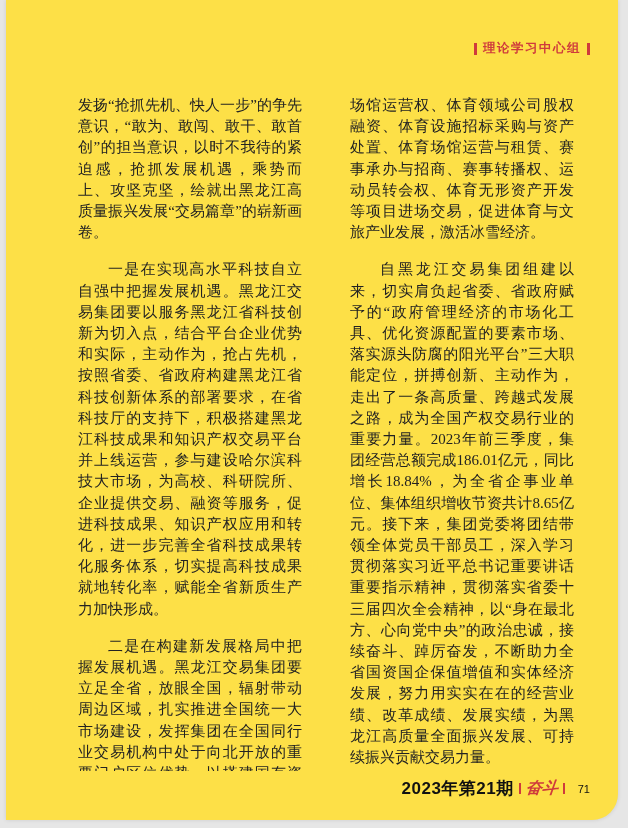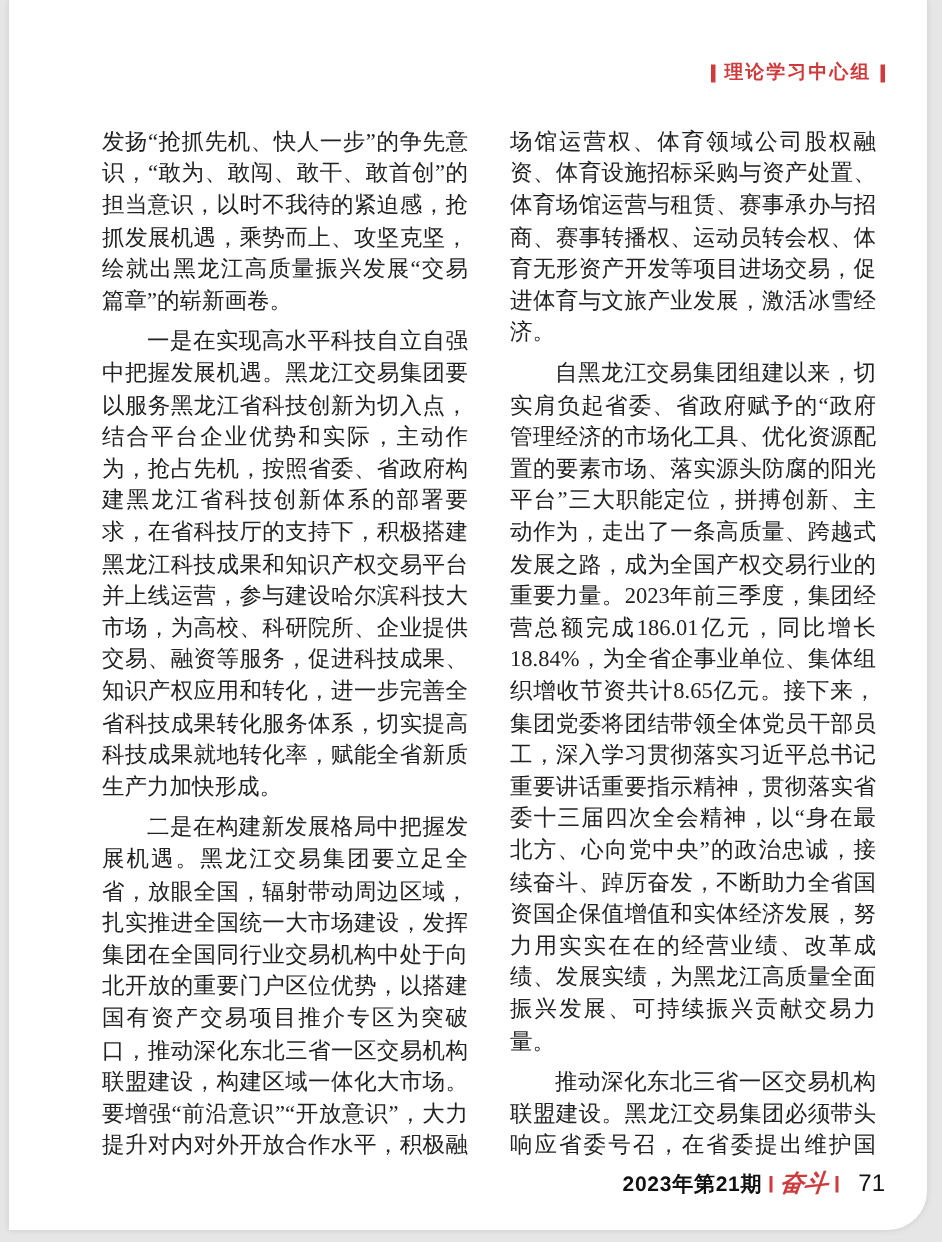--- a/index.html
+++ b/index.html
@@ -11,7 +11,7 @@
   }
   .page{
     position:absolute;left:6px;top:0;right:10px;bottom:8px;
-    background:#ffffff;
+    background:#fde047;
     border-bottom-right-radius:26px;
     box-shadow:0 0 4px rgba(0,0,0,0.12);
   }

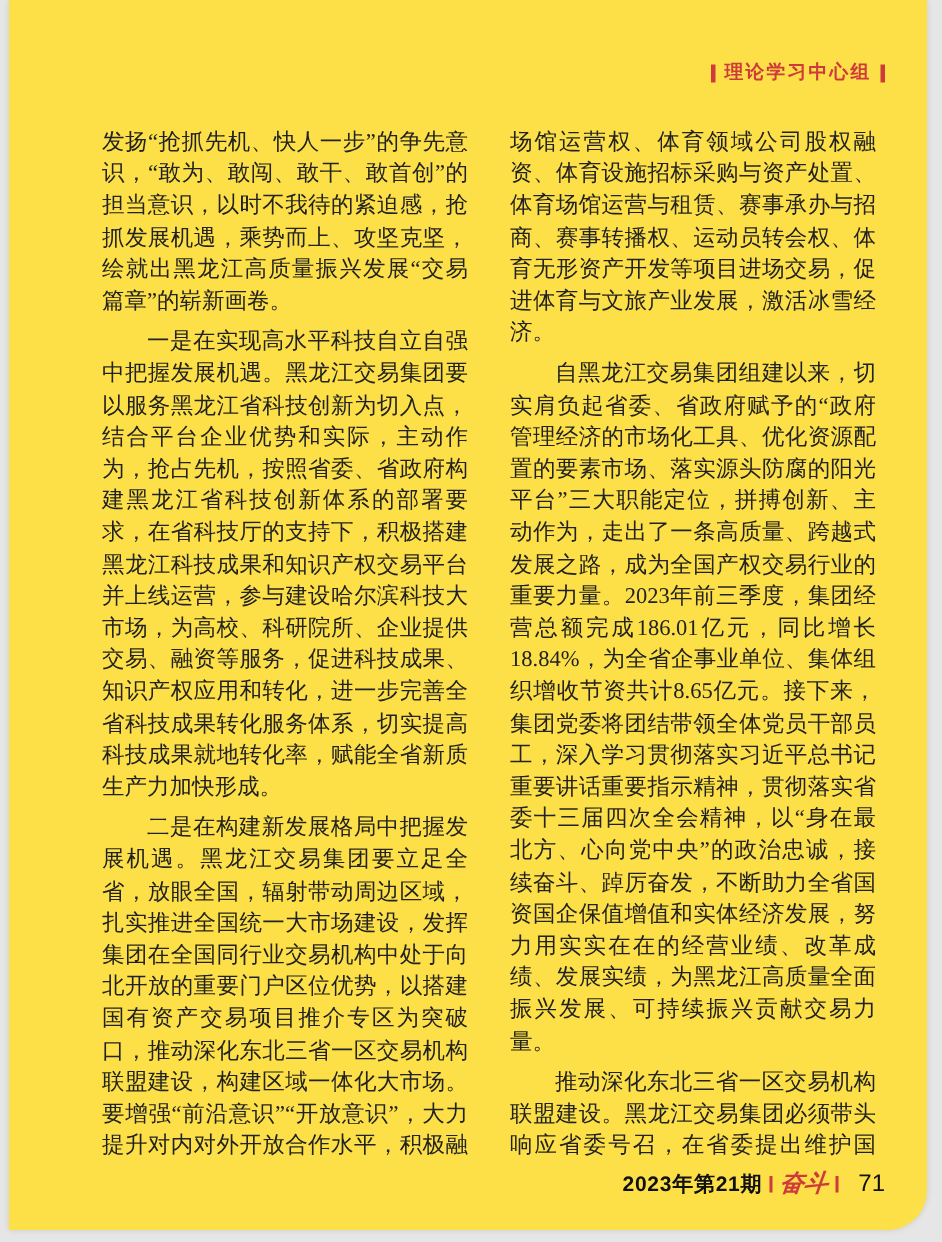--- a/index.html
+++ b/index.html
@@ -31,7 +31,7 @@
     text-align:justify;text-justify:inter-ideograph;
     overflow:hidden;
   }
-  .col p{margin:6px;text-indent:2em;}
+  .col p{margin:16px;text-indent:2em;}
   .col p.no-indent{text-indent:0;}
   .lead{}
   .sec-heading{

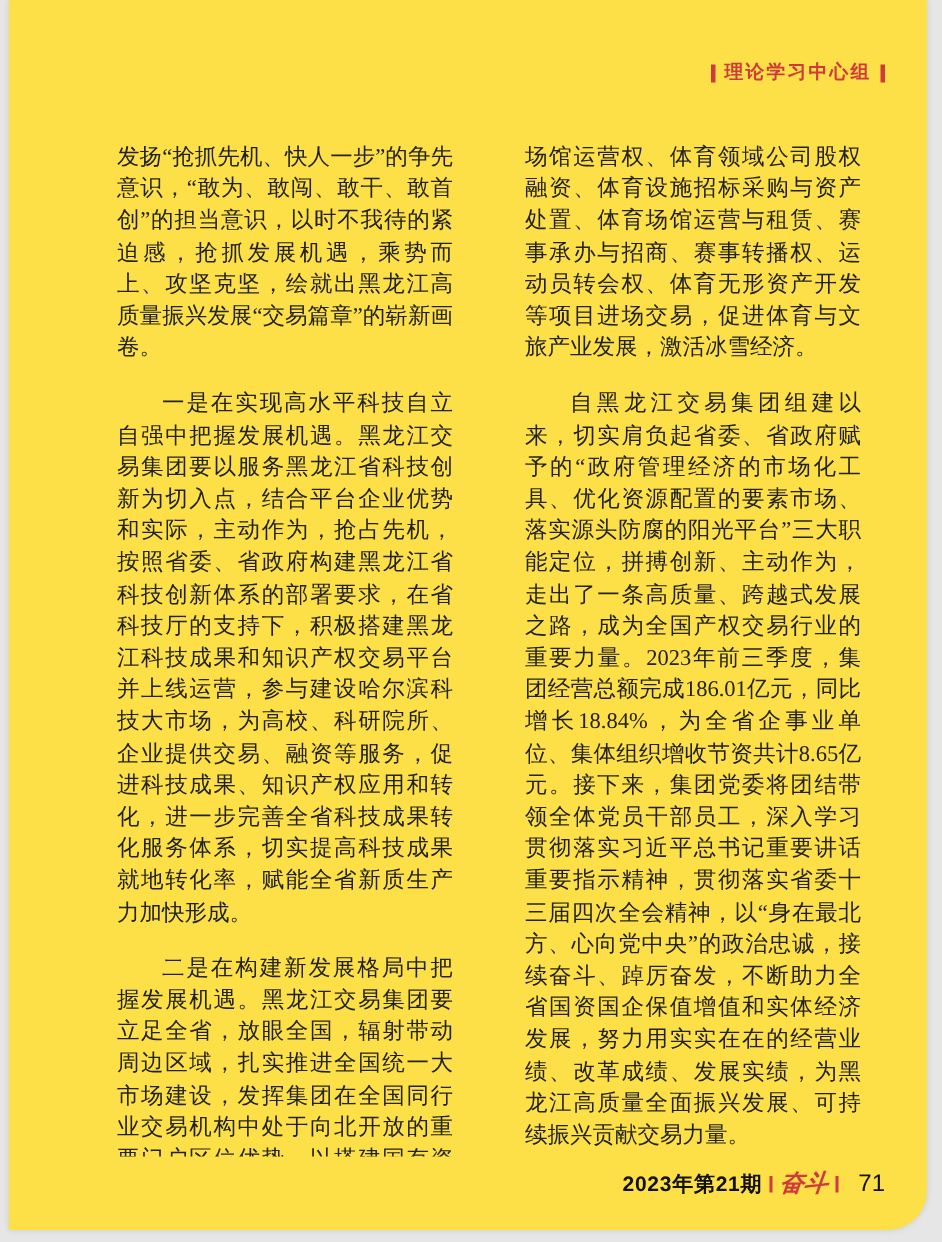--- a/index.html
+++ b/index.html
@@ -43,7 +43,7 @@
     display:flex;align-items:center;gap:5px;
     font-family:"Liberation Sans","DejaVu Sans",sans-serif;
   }
-  .footer .issue{font-size:14px;font-weight:bold;color:#111;letter-spacing:0.5px;}
+  .footer .issue{font-size:17px;font-weight:bold;color:#111;letter-spacing:0.5px;}
   .footer .thin-bar{display:inline-block;width:2px;height:11px;}
   .footer .logo{
     font-size:16px;font-weight:bold;font-style:italic;

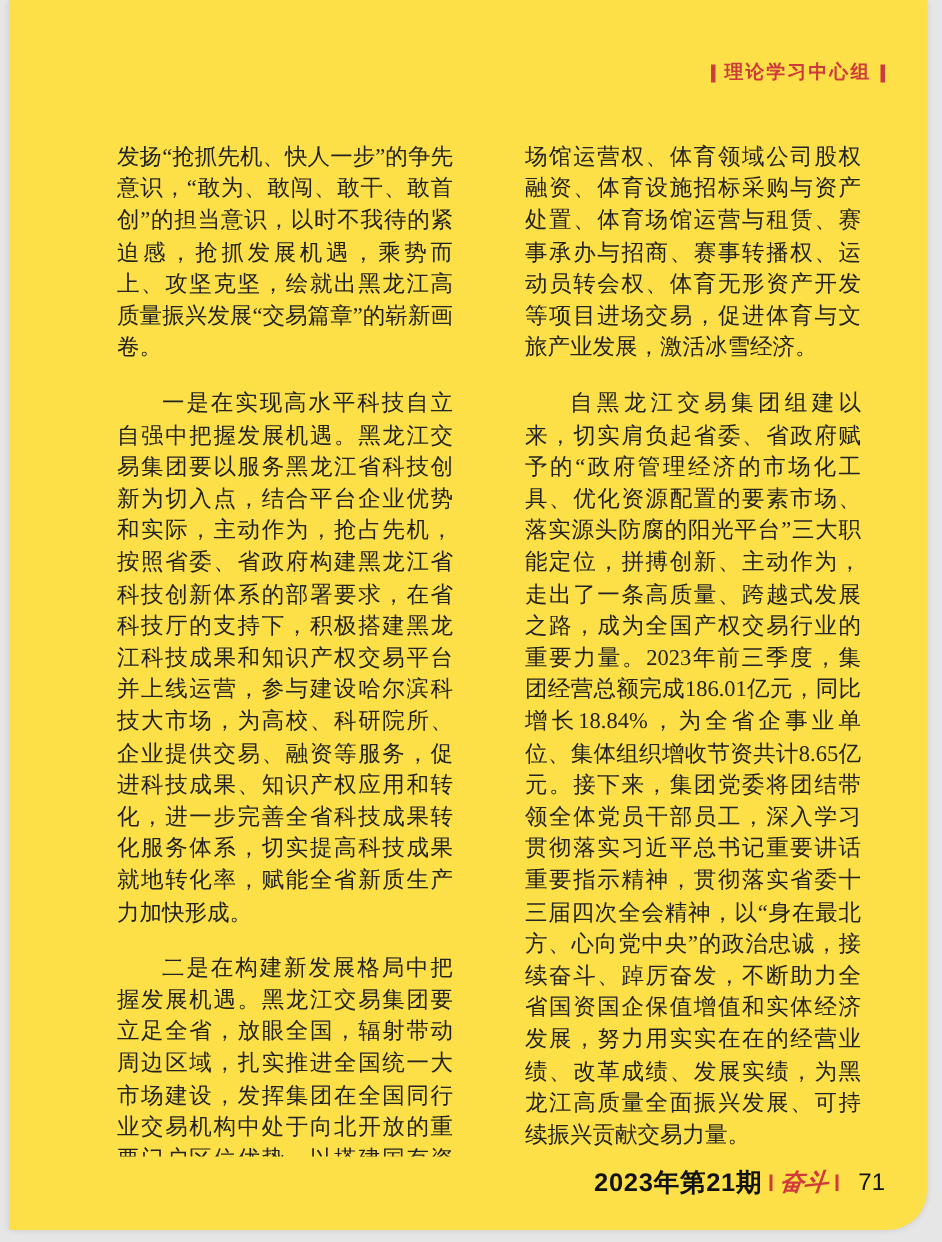--- a/index.html
+++ b/index.html
@@ -50,7 +50,7 @@
     display:inline-block;transform:skewX(-6deg);
     font-family:"Liberation Serif","DejaVu Serif",serif;
   }
-  .footer .pagenum{font-size:16px;font-weight:normal;color:#111;margin-left:8px;}
+  .footer .pagenum{font-size:11px;font-weight:normal;color:#111;margin-left:8px;}
 </style>
 </head>
 <body>

